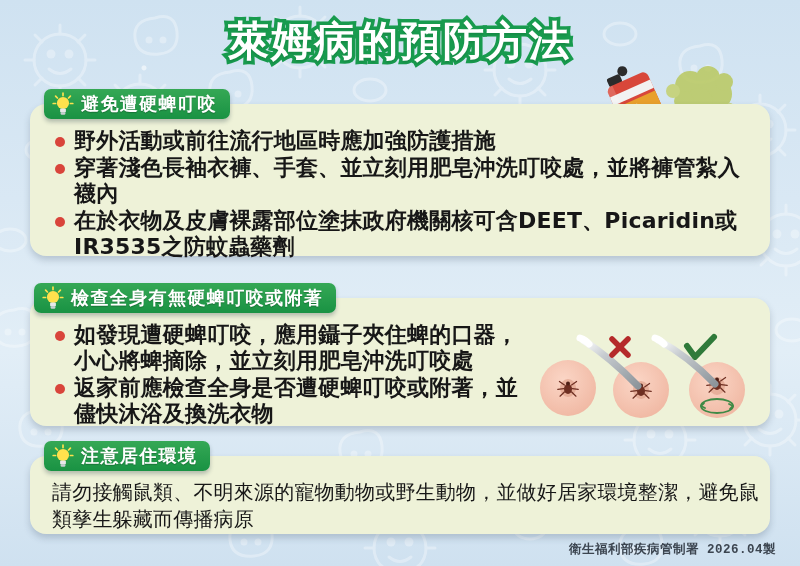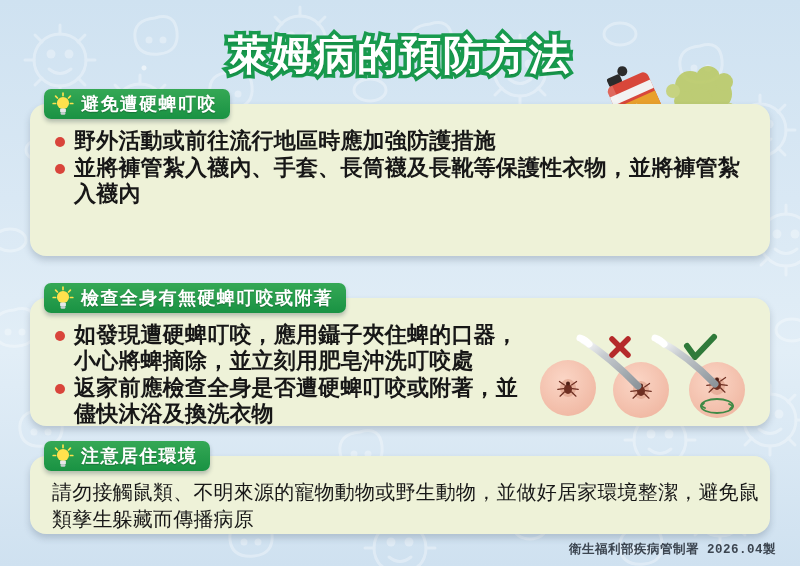--- a/index.html
+++ b/index.html
@@ -36,7 +36,7 @@
   .title {
     position: absolute;
     left: 0;
-    top: 28px;
+    top: 14px;
     width: 800px;
     text-align: center;
     font-size: 41px;

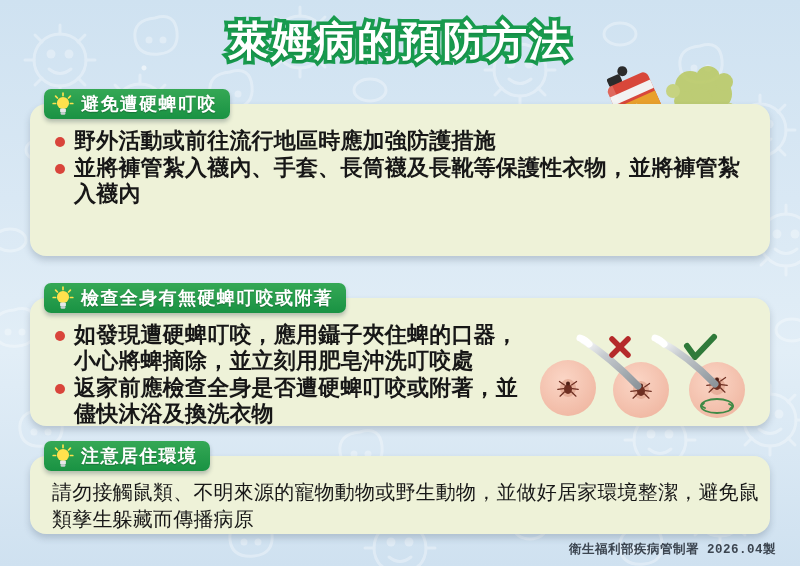--- a/index.html
+++ b/index.html
@@ -274,7 +274,7 @@
   </div>
   <ul class="bullets" id="bullets-1">
     <li class="bullet">野外活動或前往流行地區時應加強防護措施</li>
-    <li class="bullet">並將褲管紮入襪內、手套、長筒襪及長靴等保護性衣物，並將褲管紮入襪內</li>
+    <li class="bullet">穿著淺色長袖衣褲、手套、並立刻用肥皂沖洗叮咬處，並將褲管紮入襪內</li>
   </ul>
 
   <div class="panel" id="panel-2"></div>

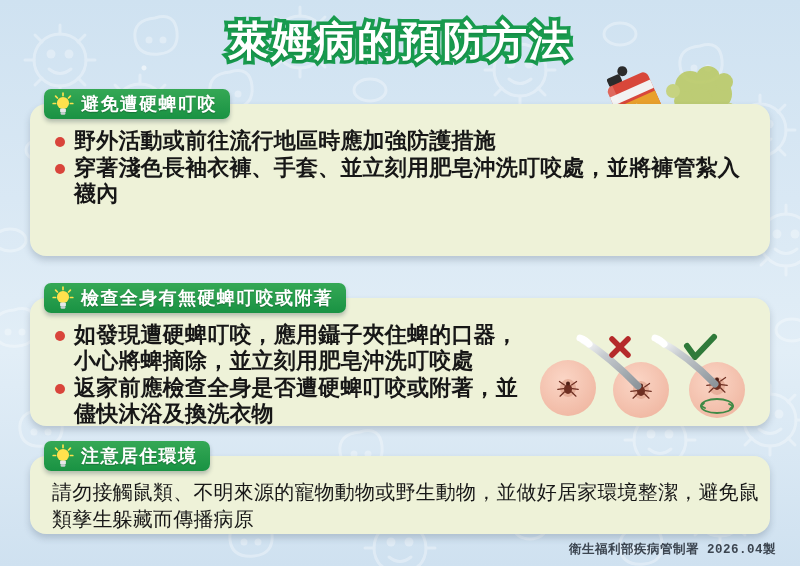--- a/index.html
+++ b/index.html
@@ -275,6 +275,7 @@
   <ul class="bullets" id="bullets-1">
     <li class="bullet">野外活動或前往流行地區時應加強防護措施</li>
     <li class="bullet">穿著淺色長袖衣褲、手套、並立刻用肥皂沖洗叮咬處，並將褲管紮入襪內</li>
+    <li class="bullet">在於衣物及皮膚裸露部位塗抹政府機關核可含DEET、Picaridin或IR3535之防蚊蟲藥劑</li>
   </ul>
 
   <div class="panel" id="panel-2"></div>

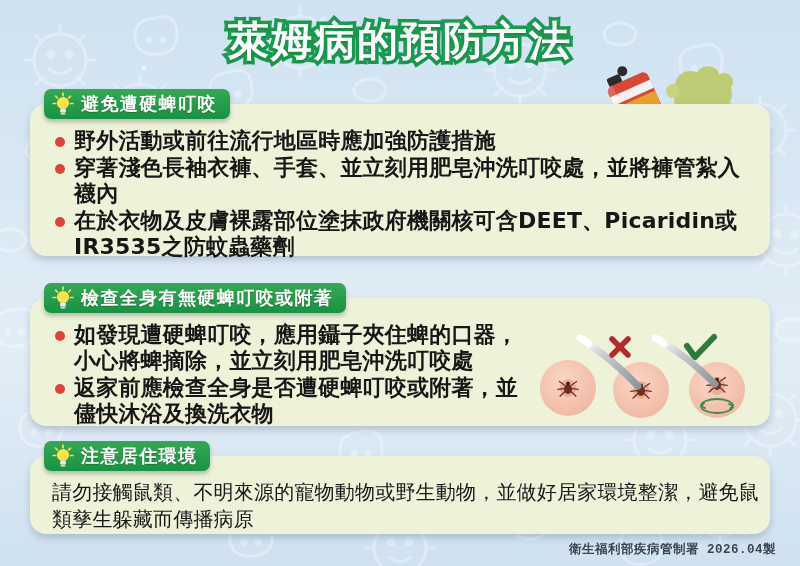--- a/index.html
+++ b/index.html
@@ -74,7 +74,7 @@
     box-sizing: border-box;
   }
   #badge-1 { left: 44px; top: 89px; }
-  #badge-2 { left: 44px; top: 283px; text-align: center; }
+  #badge-2 { left: 34px; top: 283px; text-align: center; }
   #badge-3 { left: 44px; top: 441px; }
 
   .badge-label {

